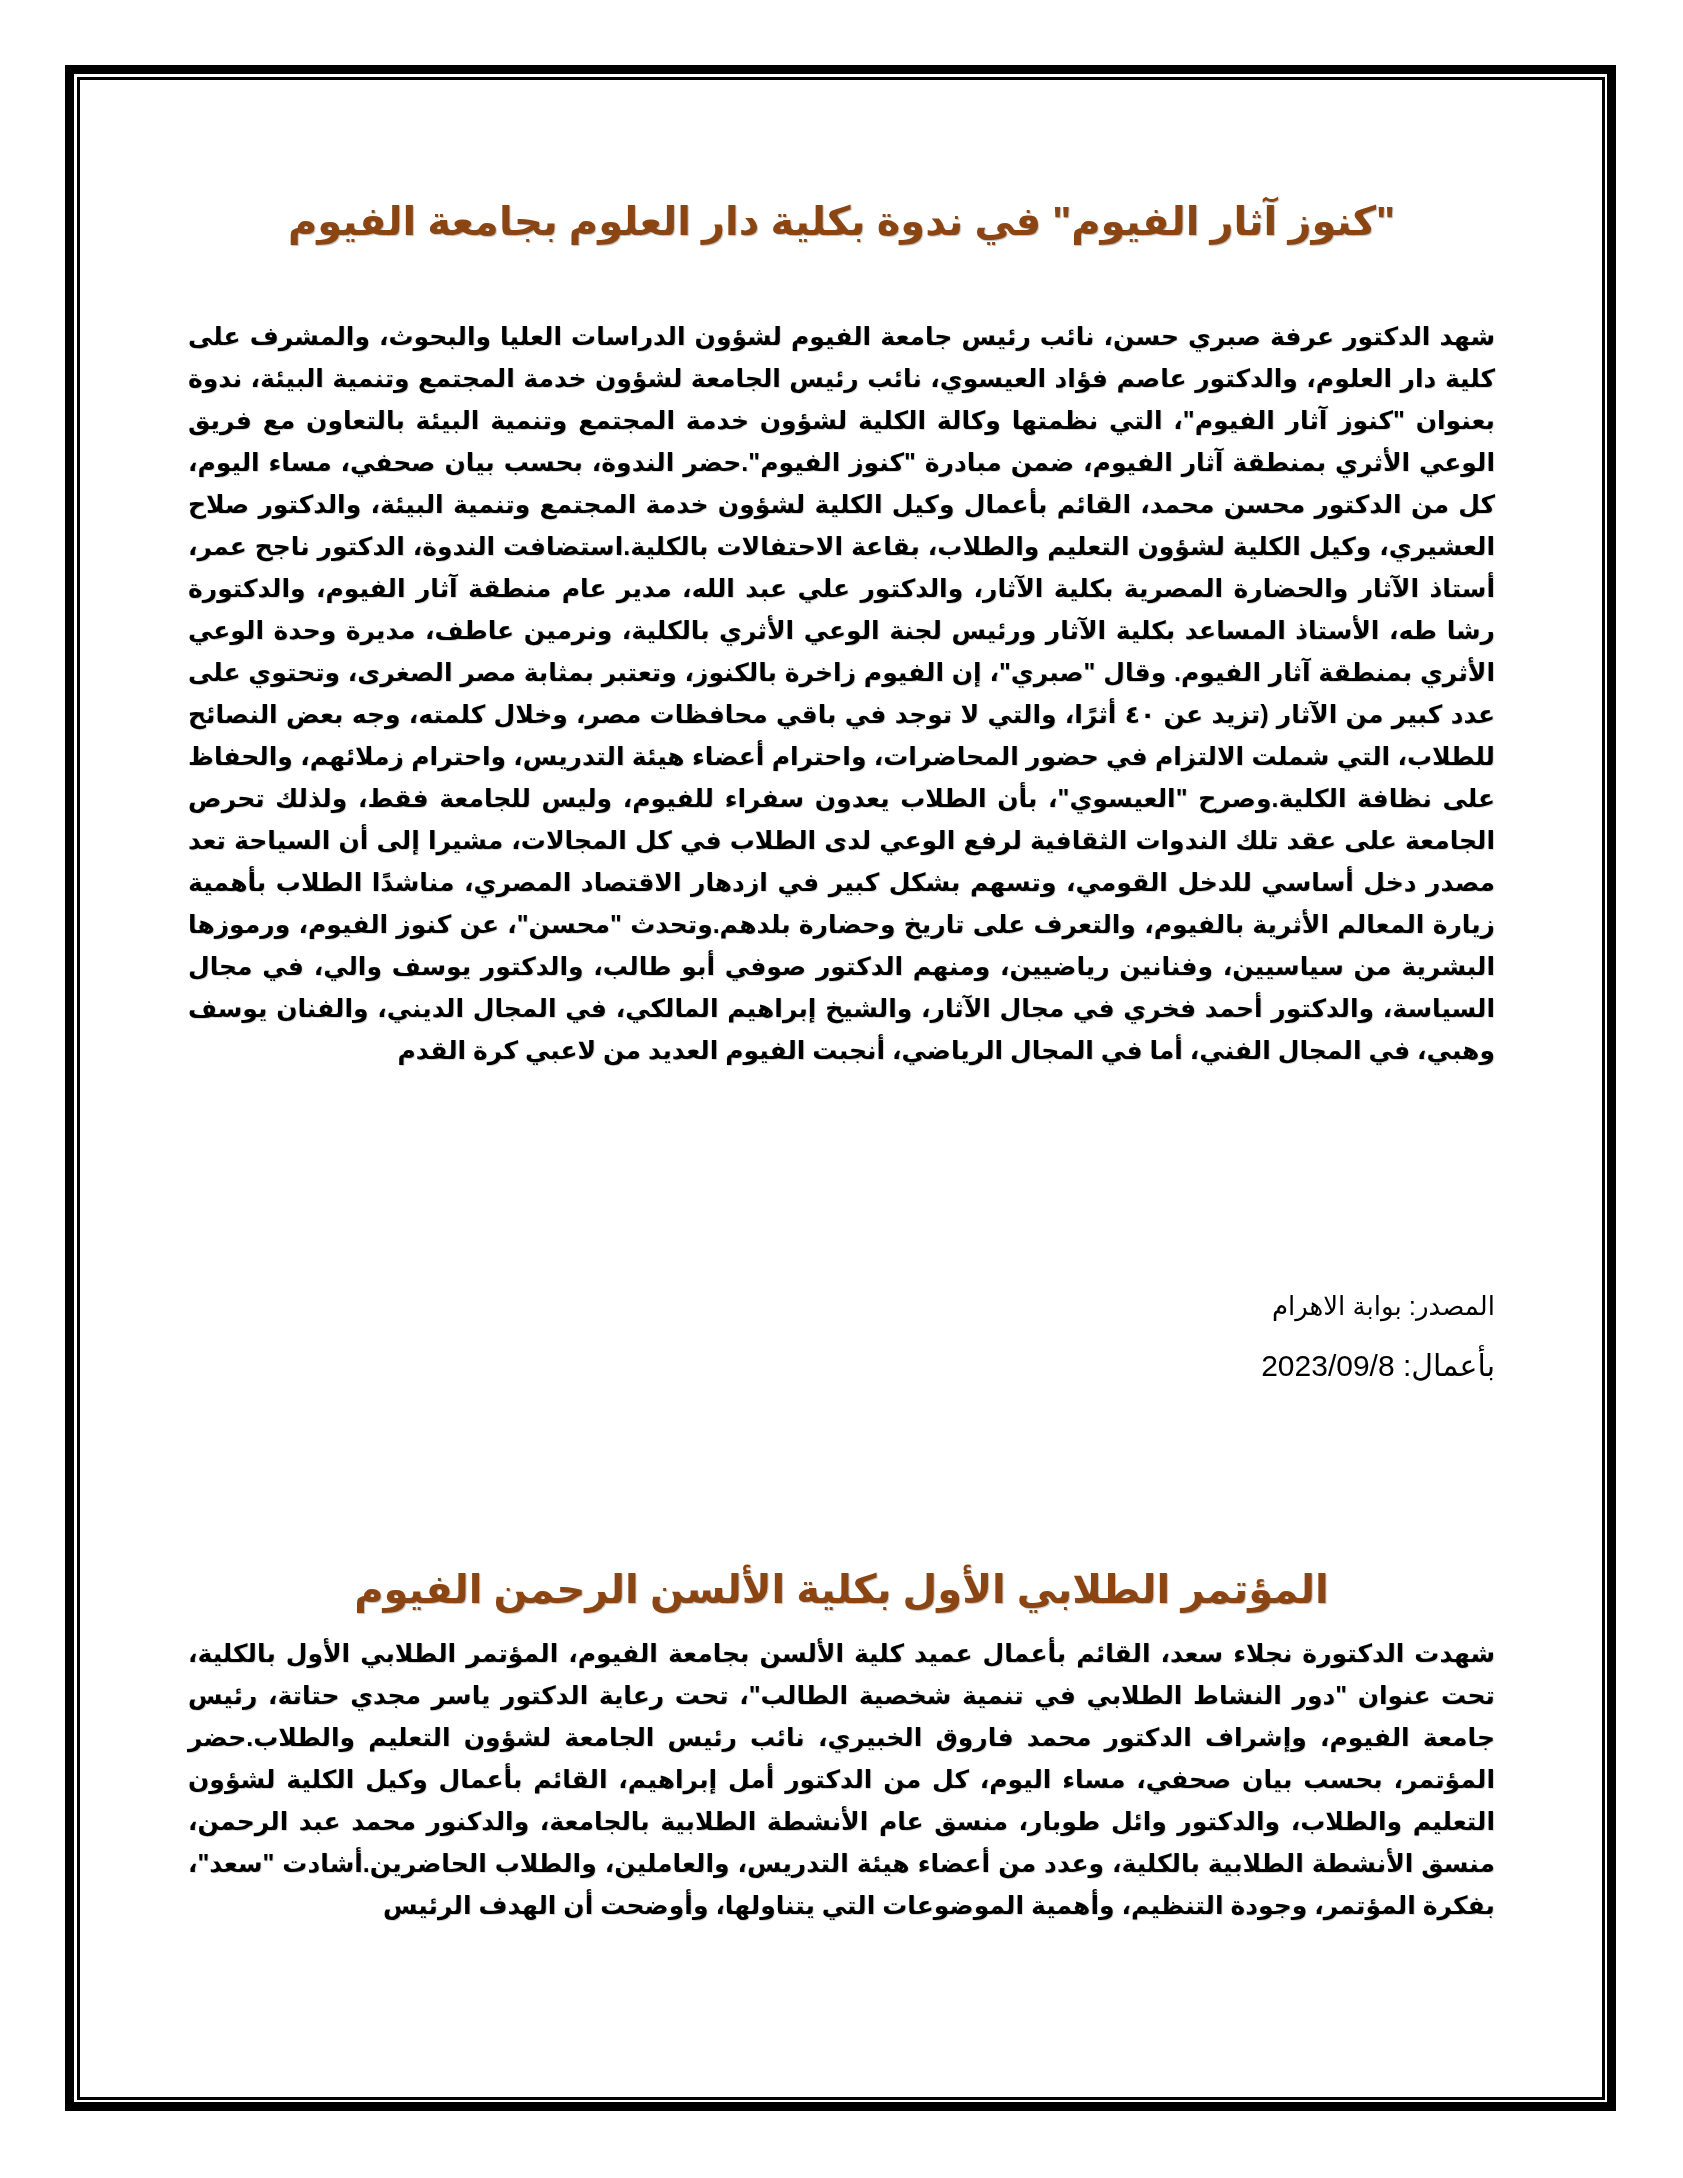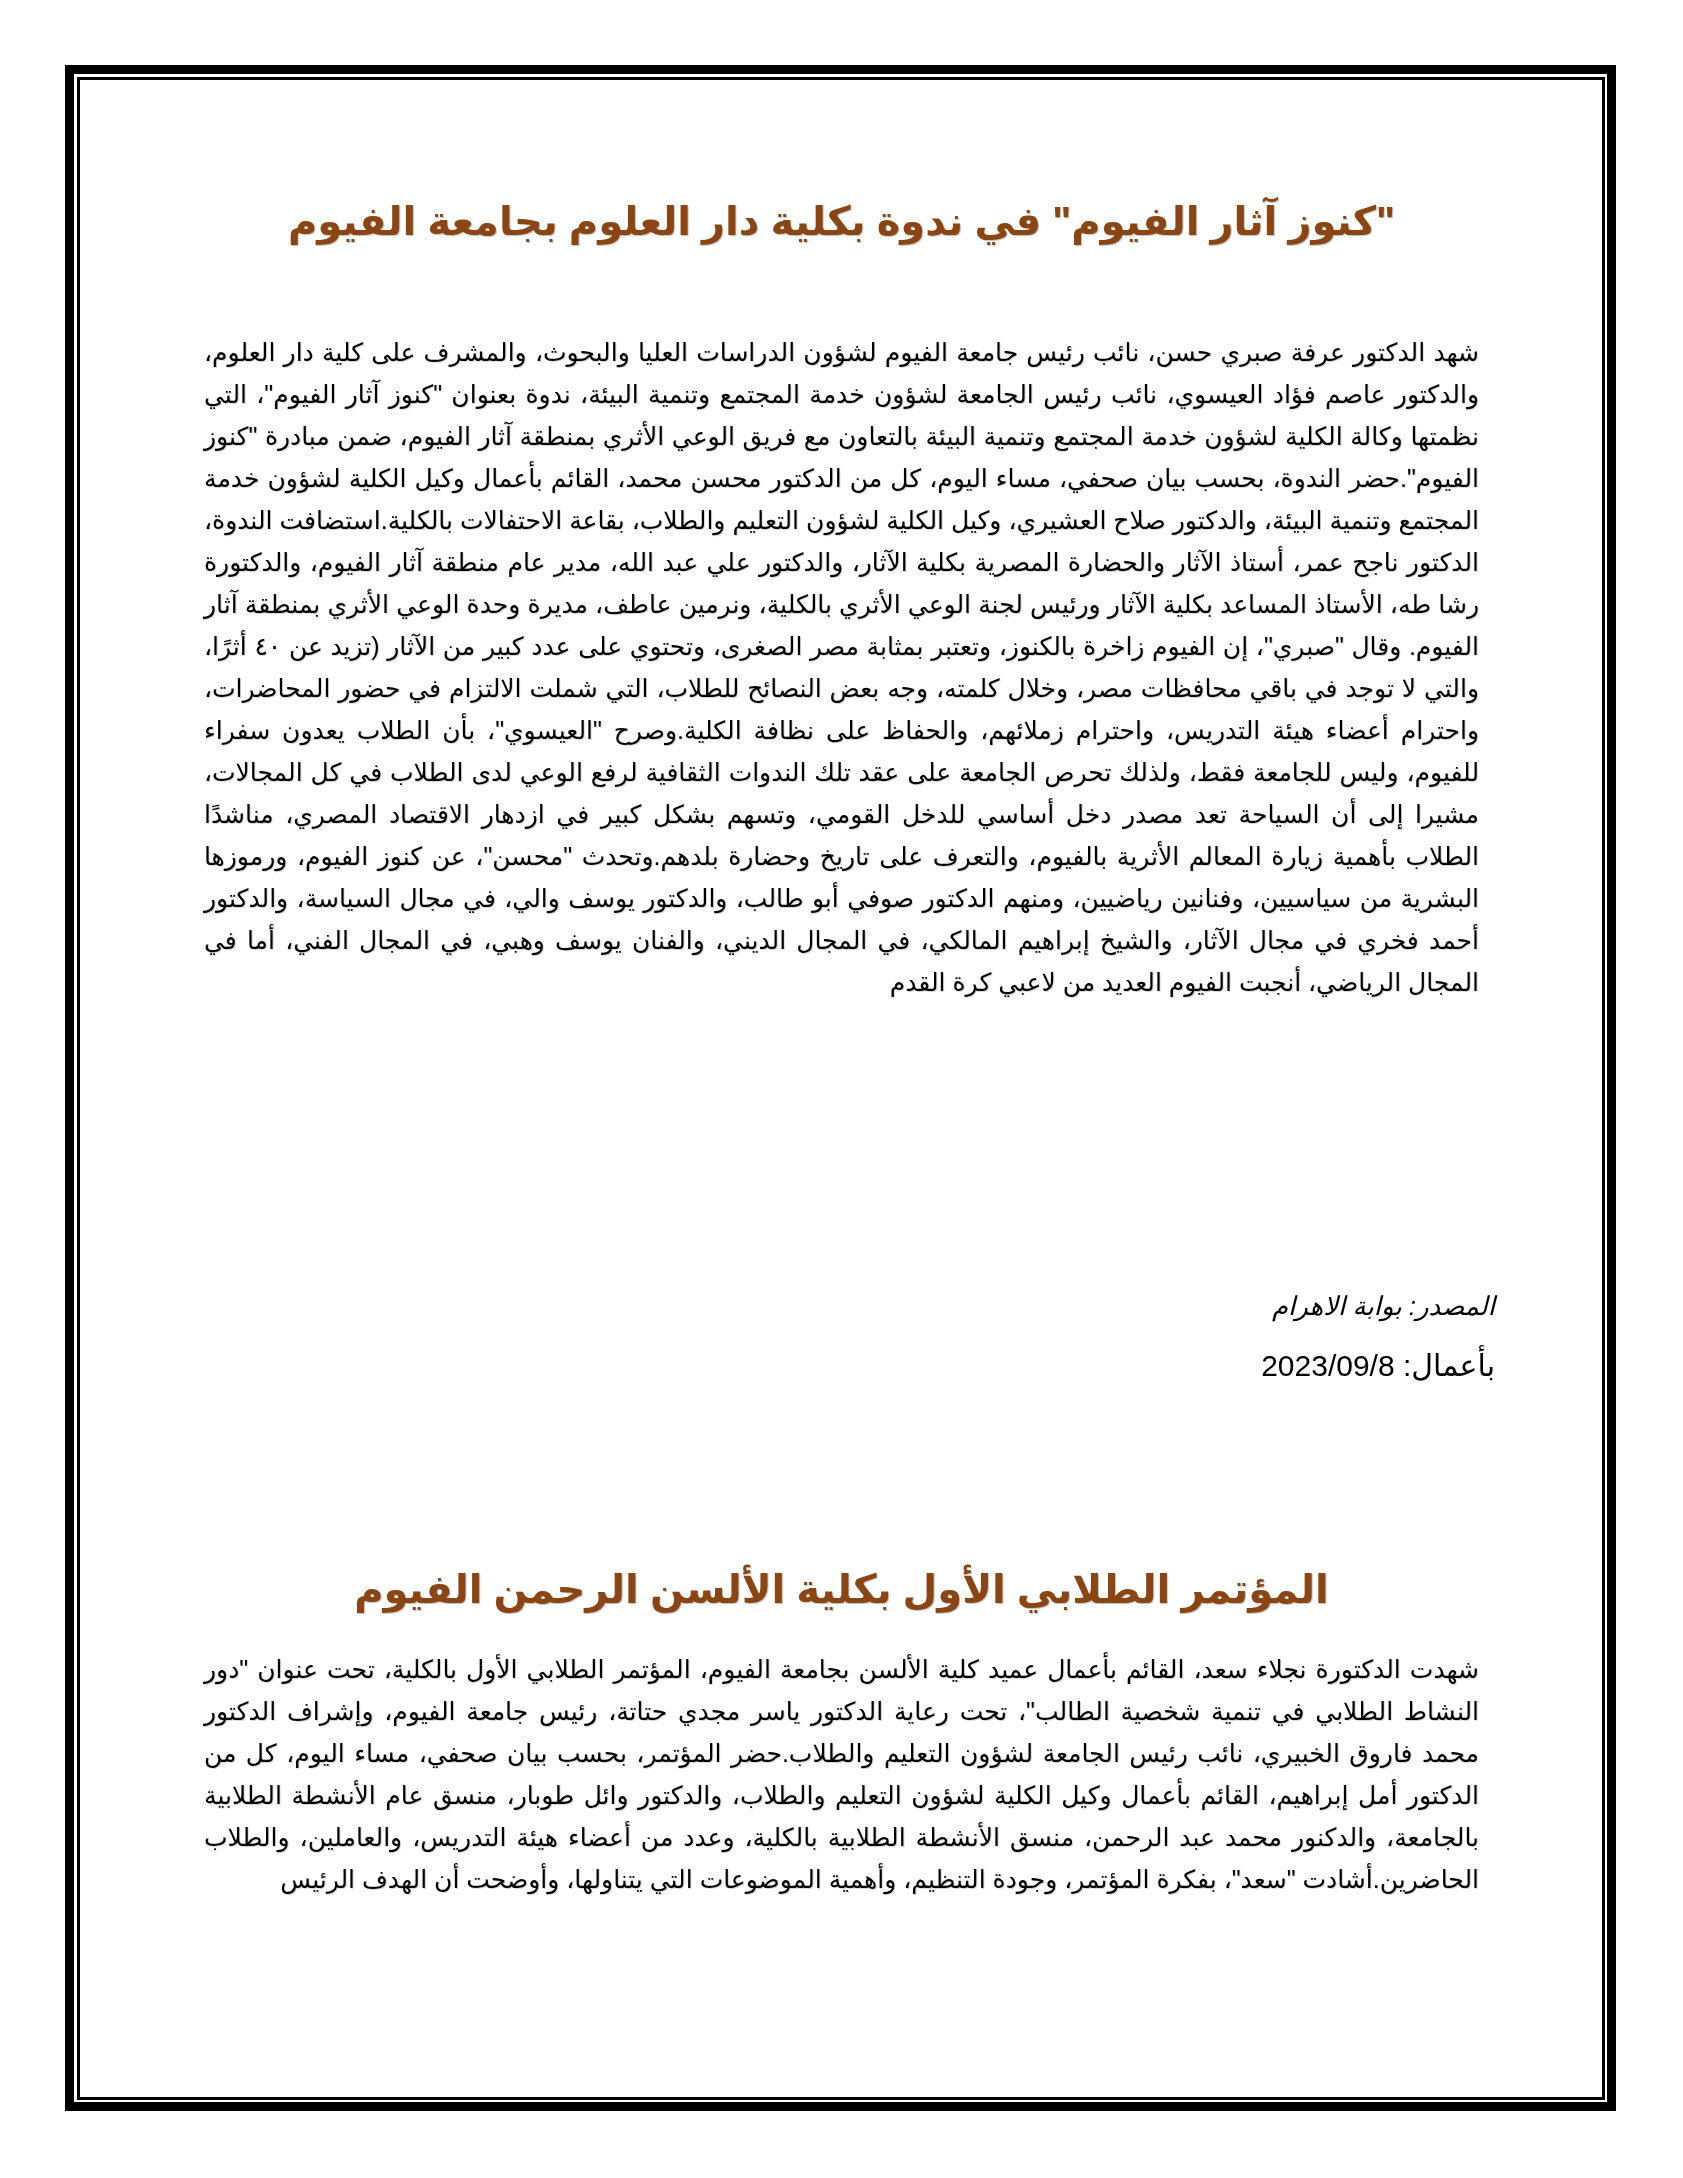--- a/index.html
+++ b/index.html
@@ -16,7 +16,7 @@
   .title1 { top: 198px; }
   .title2 { top: 1566px; }
   .body-text { position: absolute; left: 0; right: 0; font-size: 25px; line-height: 42px;
-               text-align: justify; color: #000; margin: 16px; font-weight: normal;
+               text-align: justify; color: #000; margin: 0; font-weight: bold;
                text-shadow: 1px 1px 0 rgba(0,0,0,0.15); }
   .body1 { top: 315px; }
   .body2 { top: 1632px; }

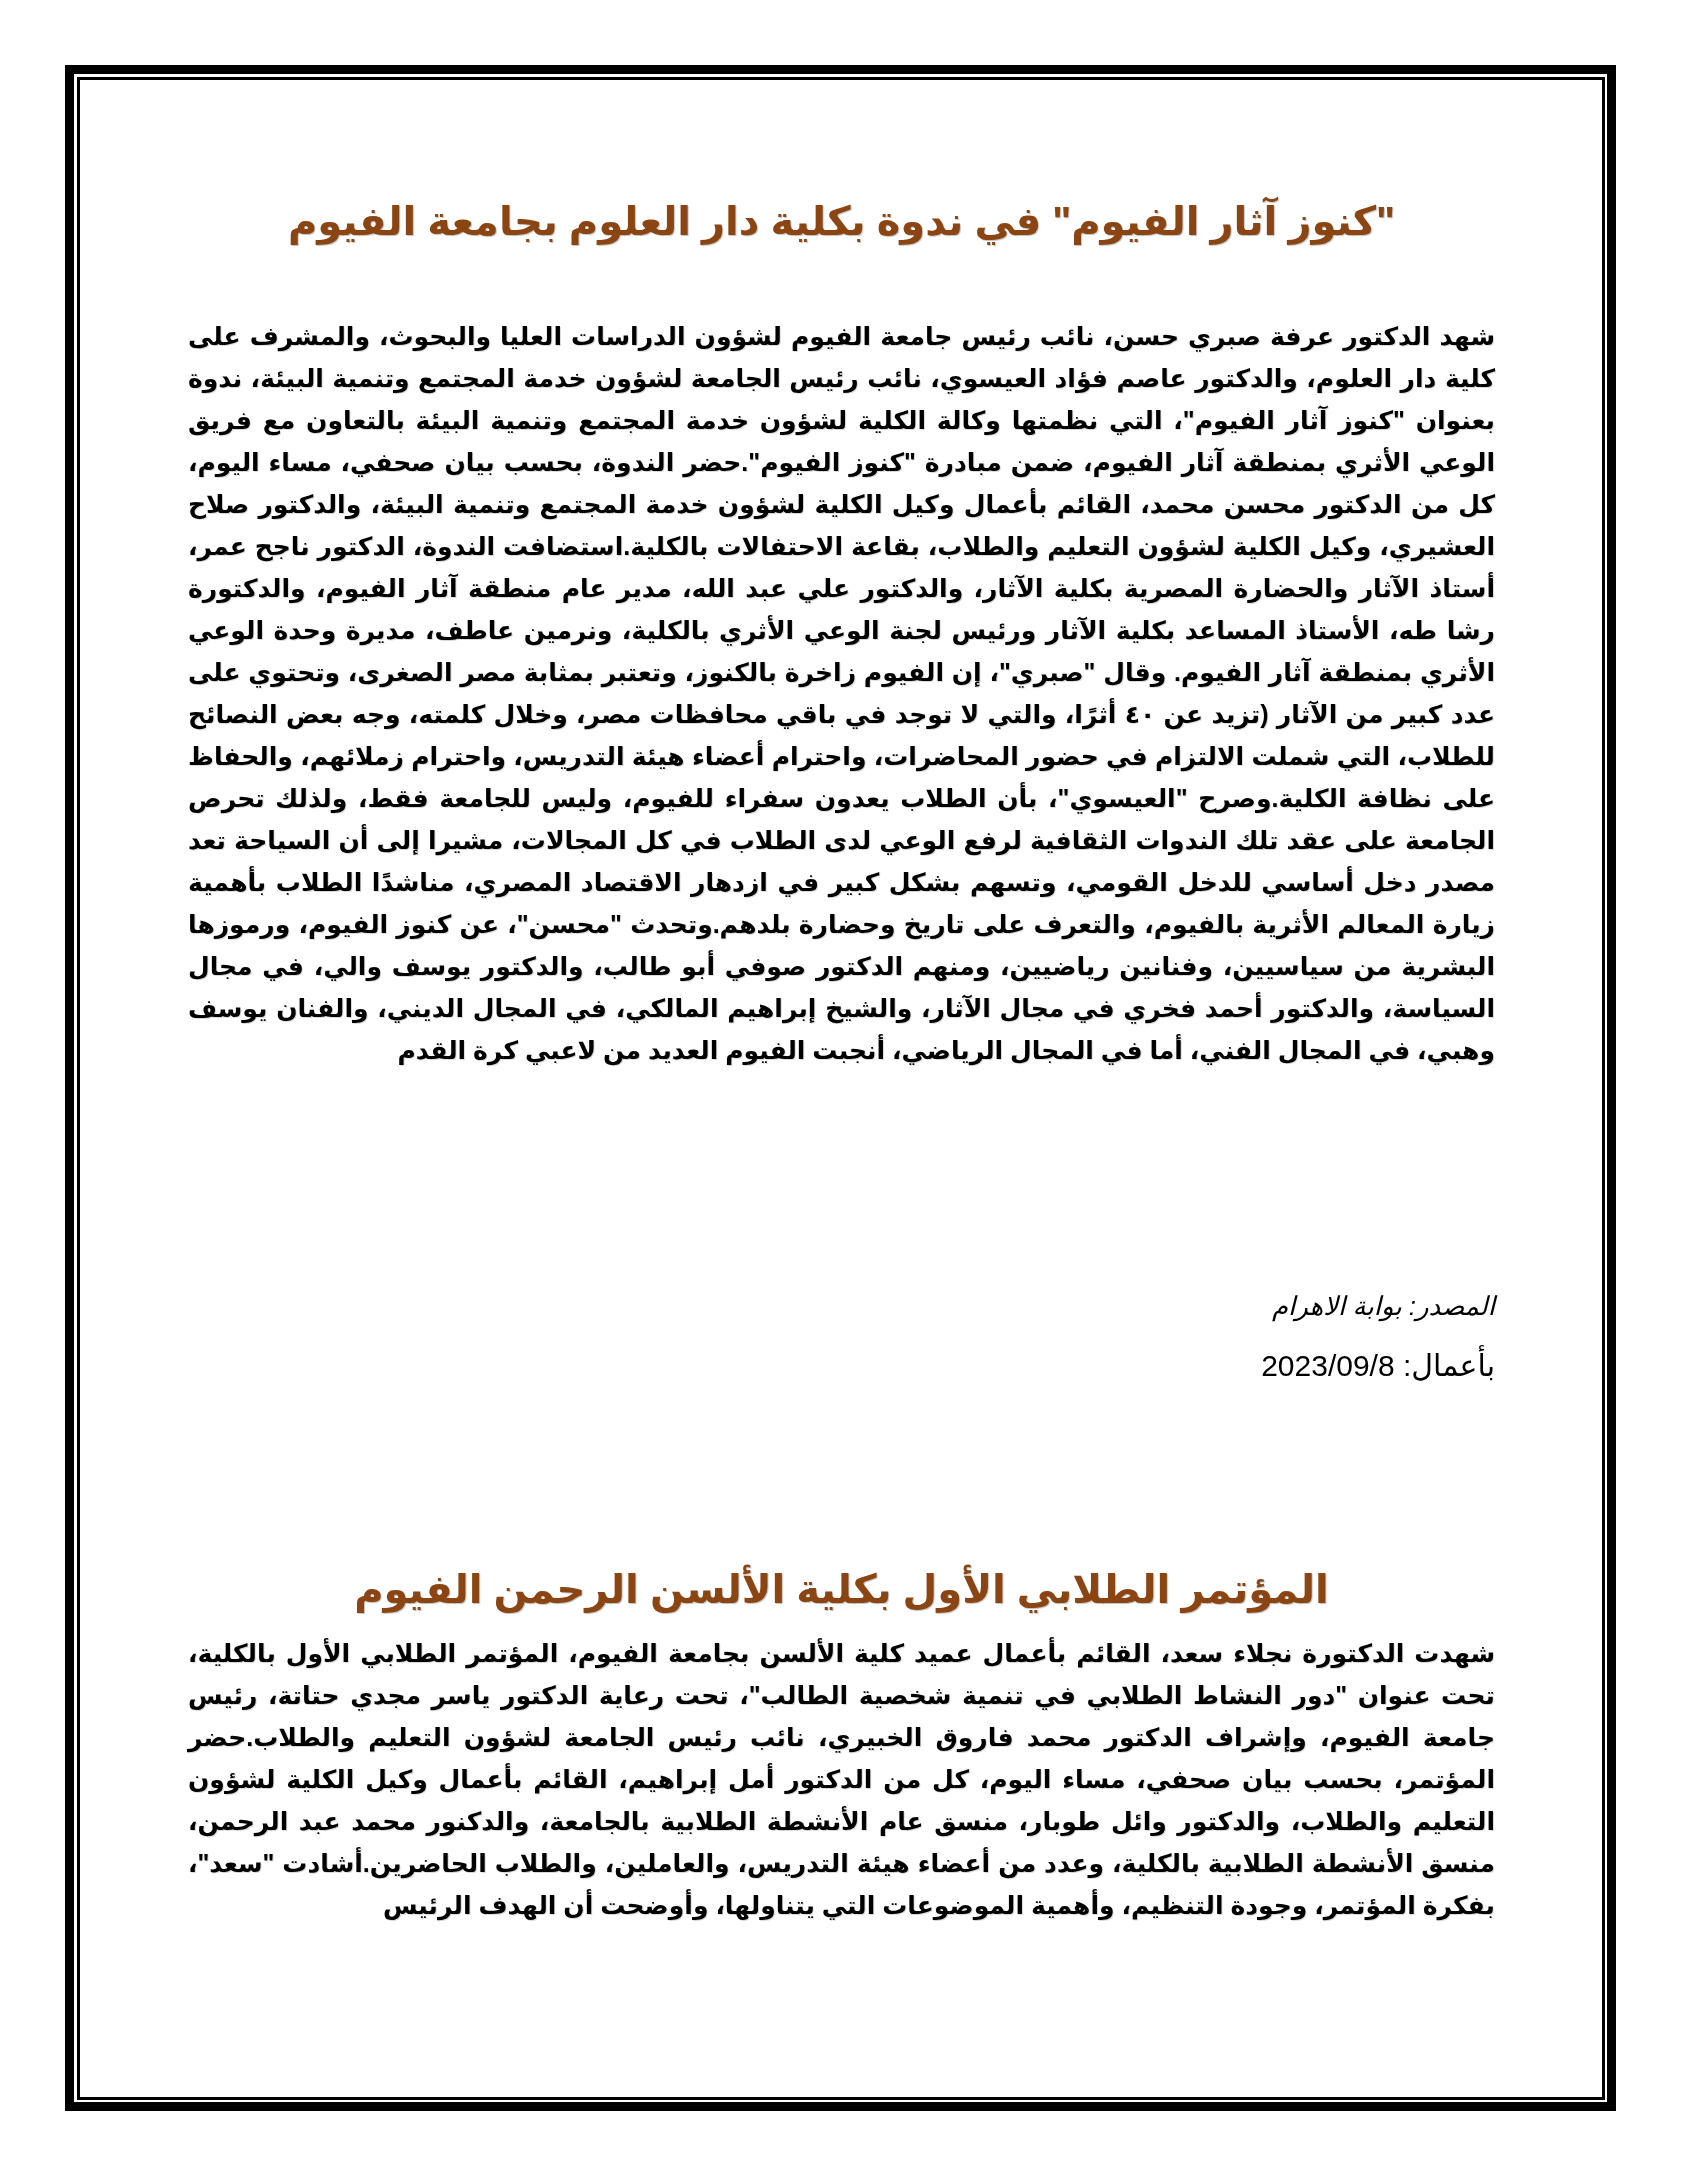--- a/index.html
+++ b/index.html
@@ -21,7 +21,7 @@
   .body1 { top: 315px; }
   .body2 { top: 1632px; }
   .meta { position: absolute; right: 0; font-size: 26px; color: #000; margin: 0; }
-  .source { top: 1291px; font-style: italic; }
+  .source { top: 1291px; }
   .date { top: 1348px; font-size: 30px; }
   .date .num { direction: ltr; unicode-bidi: embed; }
 </style>

